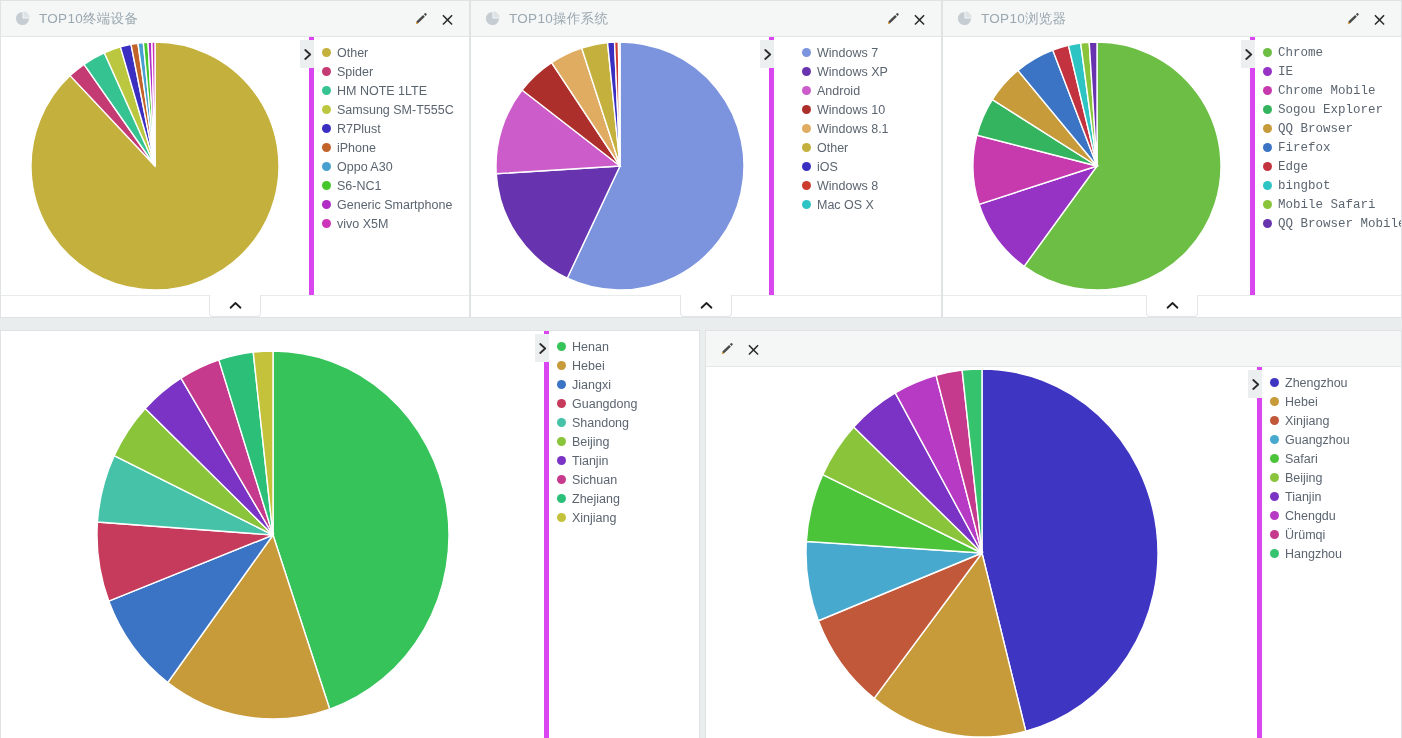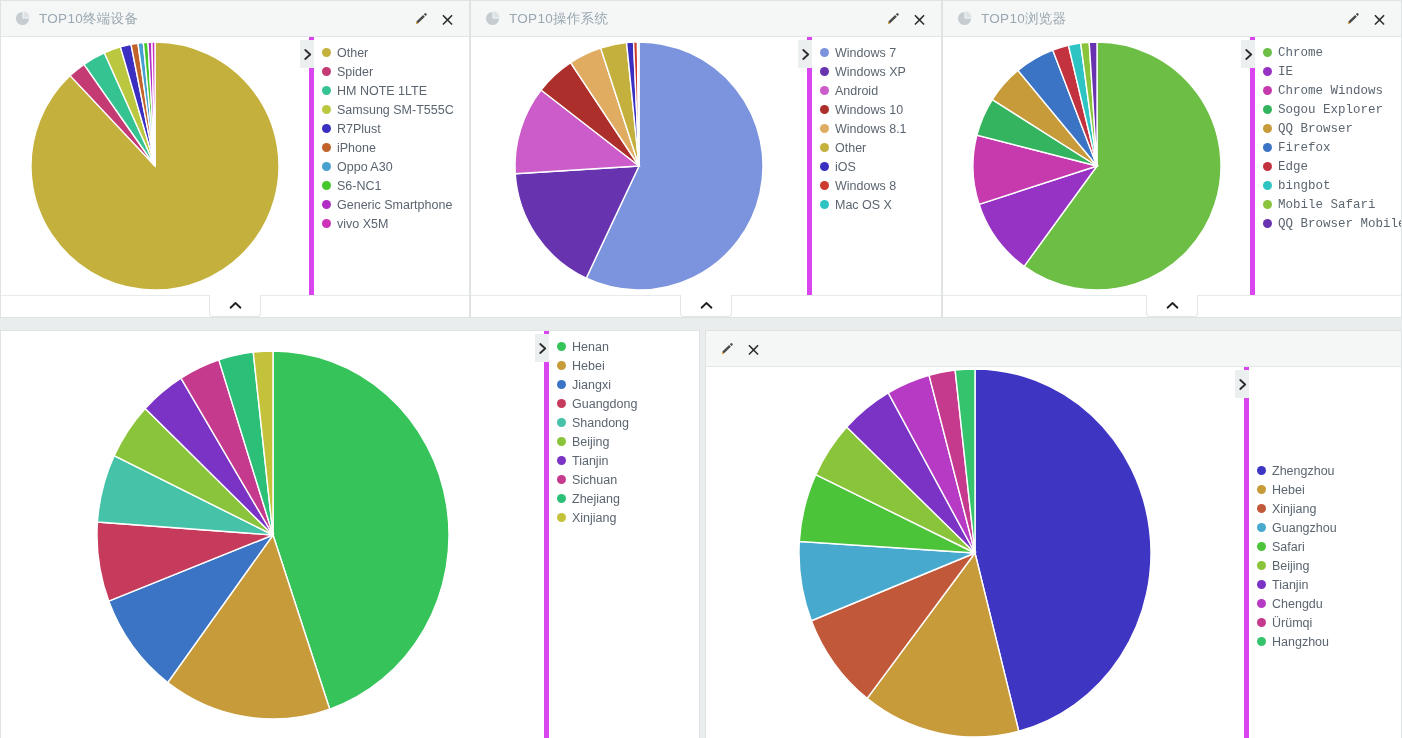--- a/index.html
+++ b/index.html
@@ -296,7 +296,7 @@
             <path d="M 126 126 L 124.44181105446413 2.0097905187268026 A 124 124 0 0 1 125.99999999999987 2 Z" fill="#2fc4c4" stroke="#ffffff" stroke-width="1.4"></path>
           </svg>
       </div>
-      <div class="legend-wrap" style="width:134px;">
+      <div class="legend-wrap" style="width:172px;padding-left:20px;">
         <div class="legend-toggle">
           <svg viewBox="0 0 10 12">
               <path d="M2.5 1 8 6l-5.5 5" stroke="#2b2b2b" stroke-width="2" fill="none" stroke-linecap="round" stroke-linejoin="round"></path>

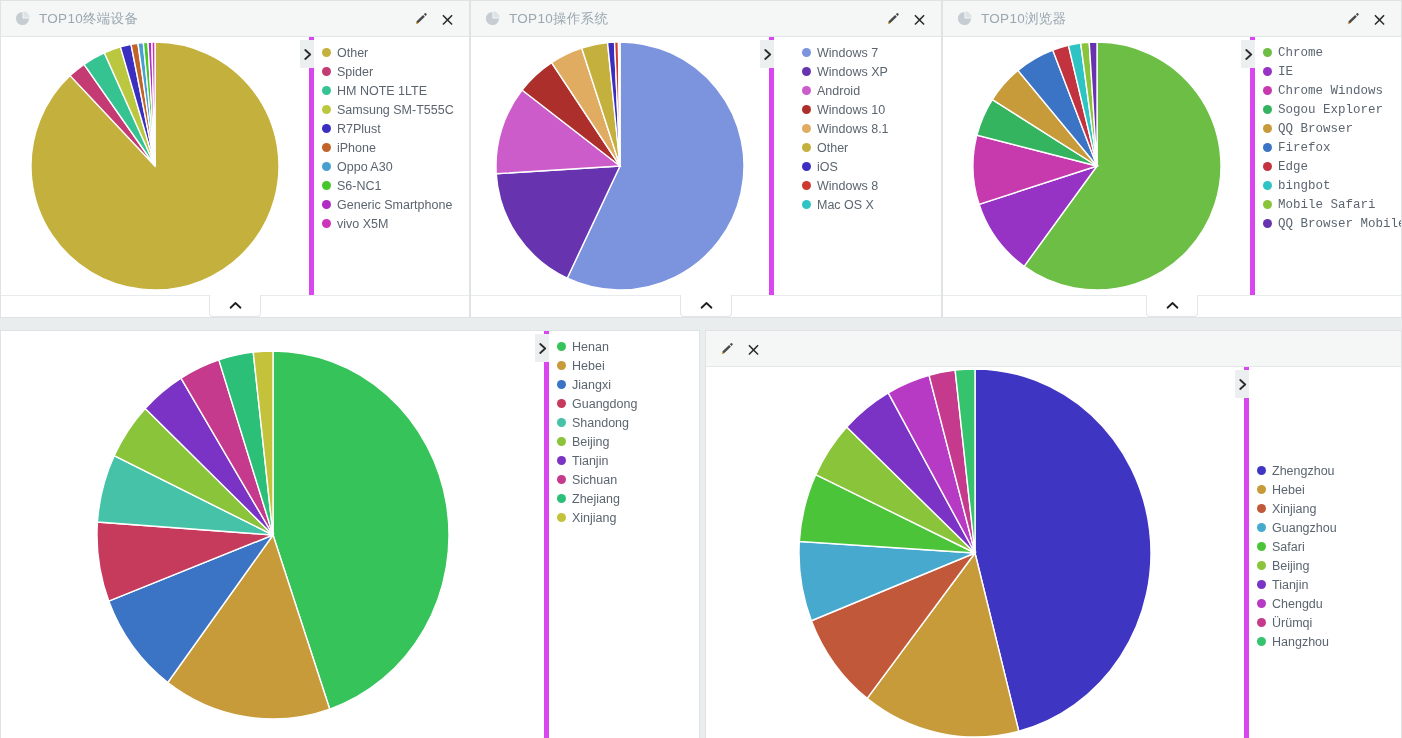--- a/index.html
+++ b/index.html
@@ -408,7 +408,7 @@
             </div>
             <div class="legend-item">
               <span class="legend-dot" style="background: rgb(198, 58, 174);"></span>
-              <span class="legend-label">Chrome Windows</span>
+              <span class="legend-label">Chrome Mobile</span>
             </div>
             <div class="legend-item">
               <span class="legend-dot" style="background: rgb(53, 180, 95);"></span>

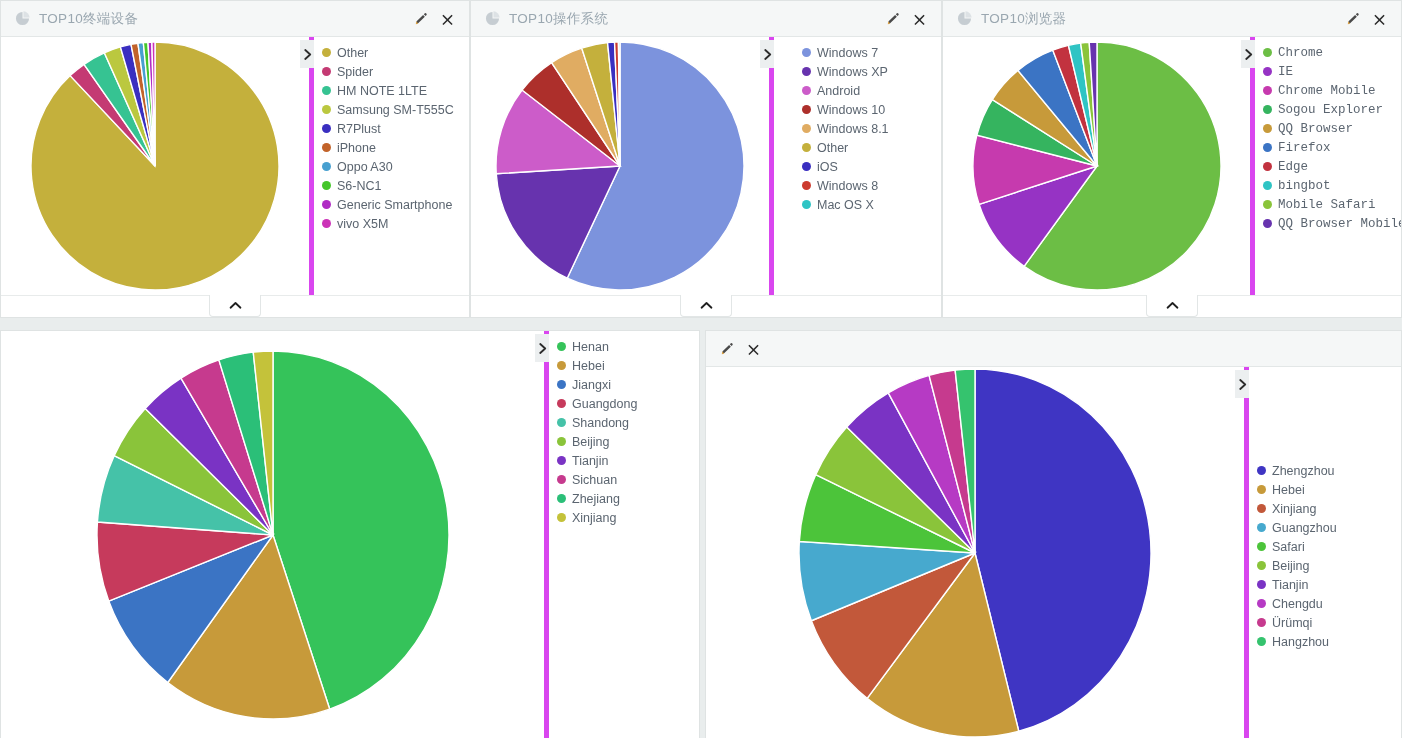--- a/index.html
+++ b/index.html
@@ -549,7 +549,7 @@
             <path d="M 178 186 L 158.13727626226733 3.175518864318434 A 176 184 0 0 1 178.0000000000001 2 Z" fill="#35c36e" stroke="#ffffff" stroke-width="1.4"></path>
           </svg>
       </div>
-      <div class="legend-wrap" style="width:157px;align-items:center;">
+      <div class="legend-wrap" style="width:144px;">
         <div class="legend-toggle">
           <svg viewBox="0 0 10 12">
               <path d="M2.5 1 8 6l-5.5 5" stroke="#2b2b2b" stroke-width="2" fill="none" stroke-linecap="round" stroke-linejoin="round"></path>

